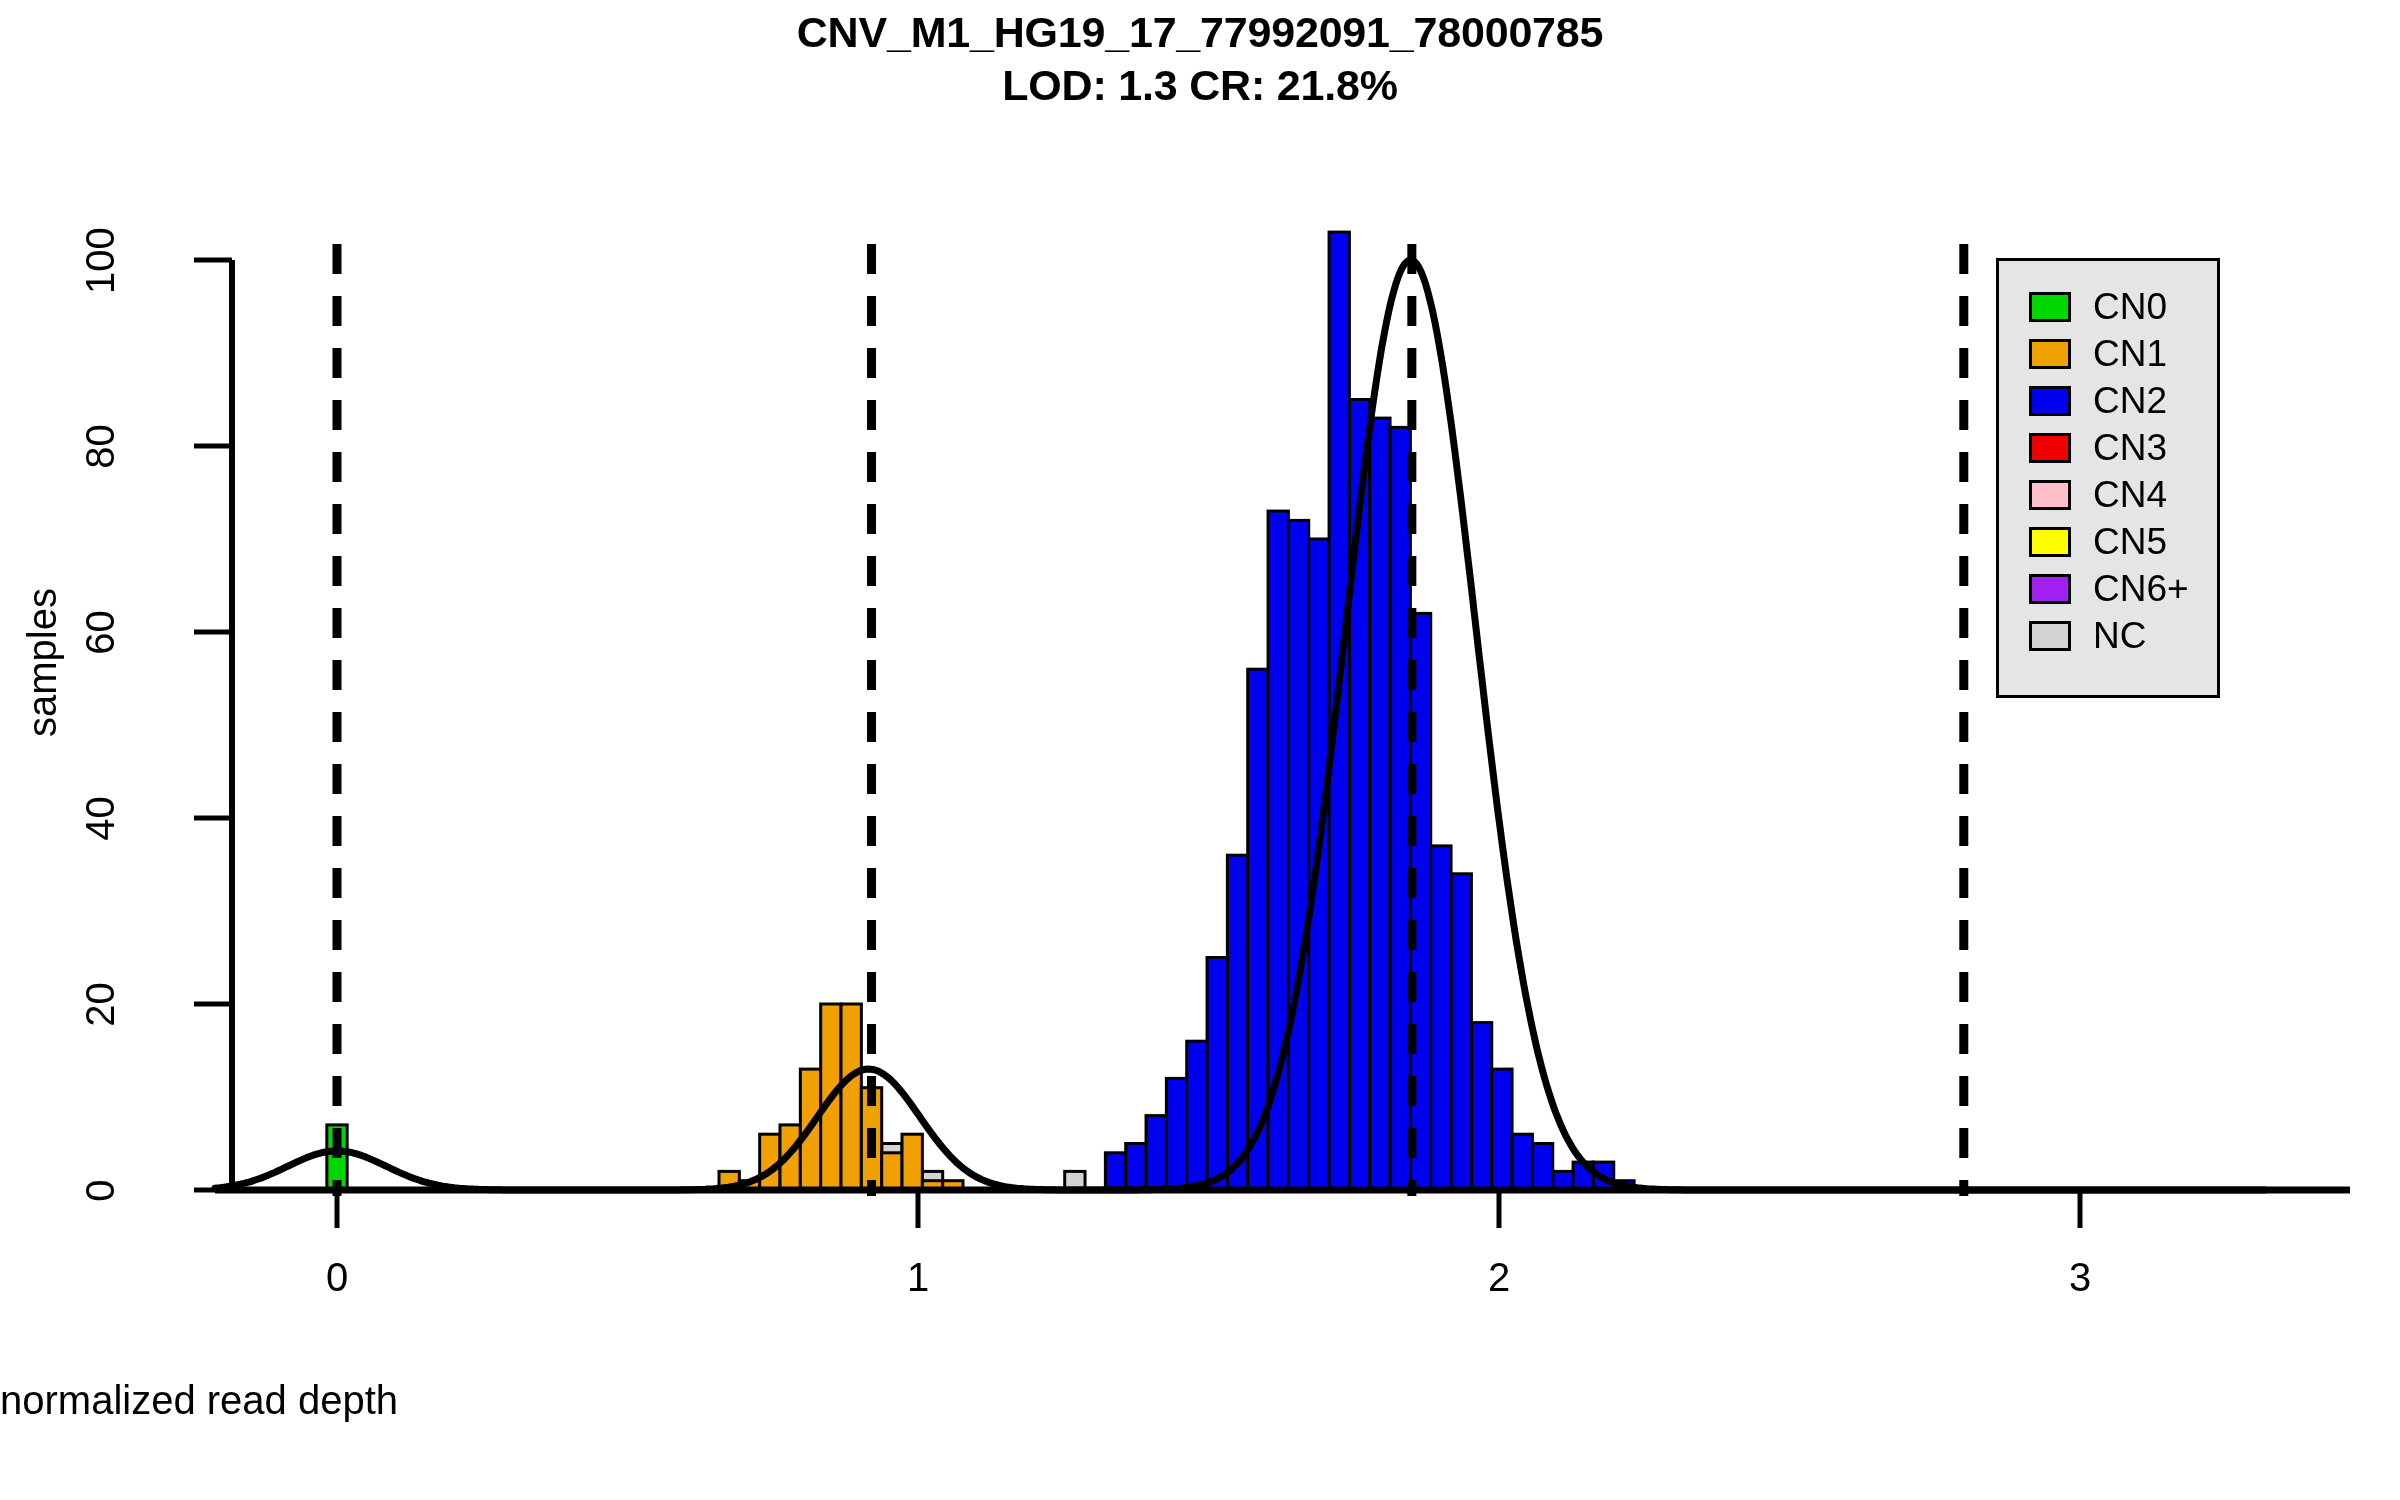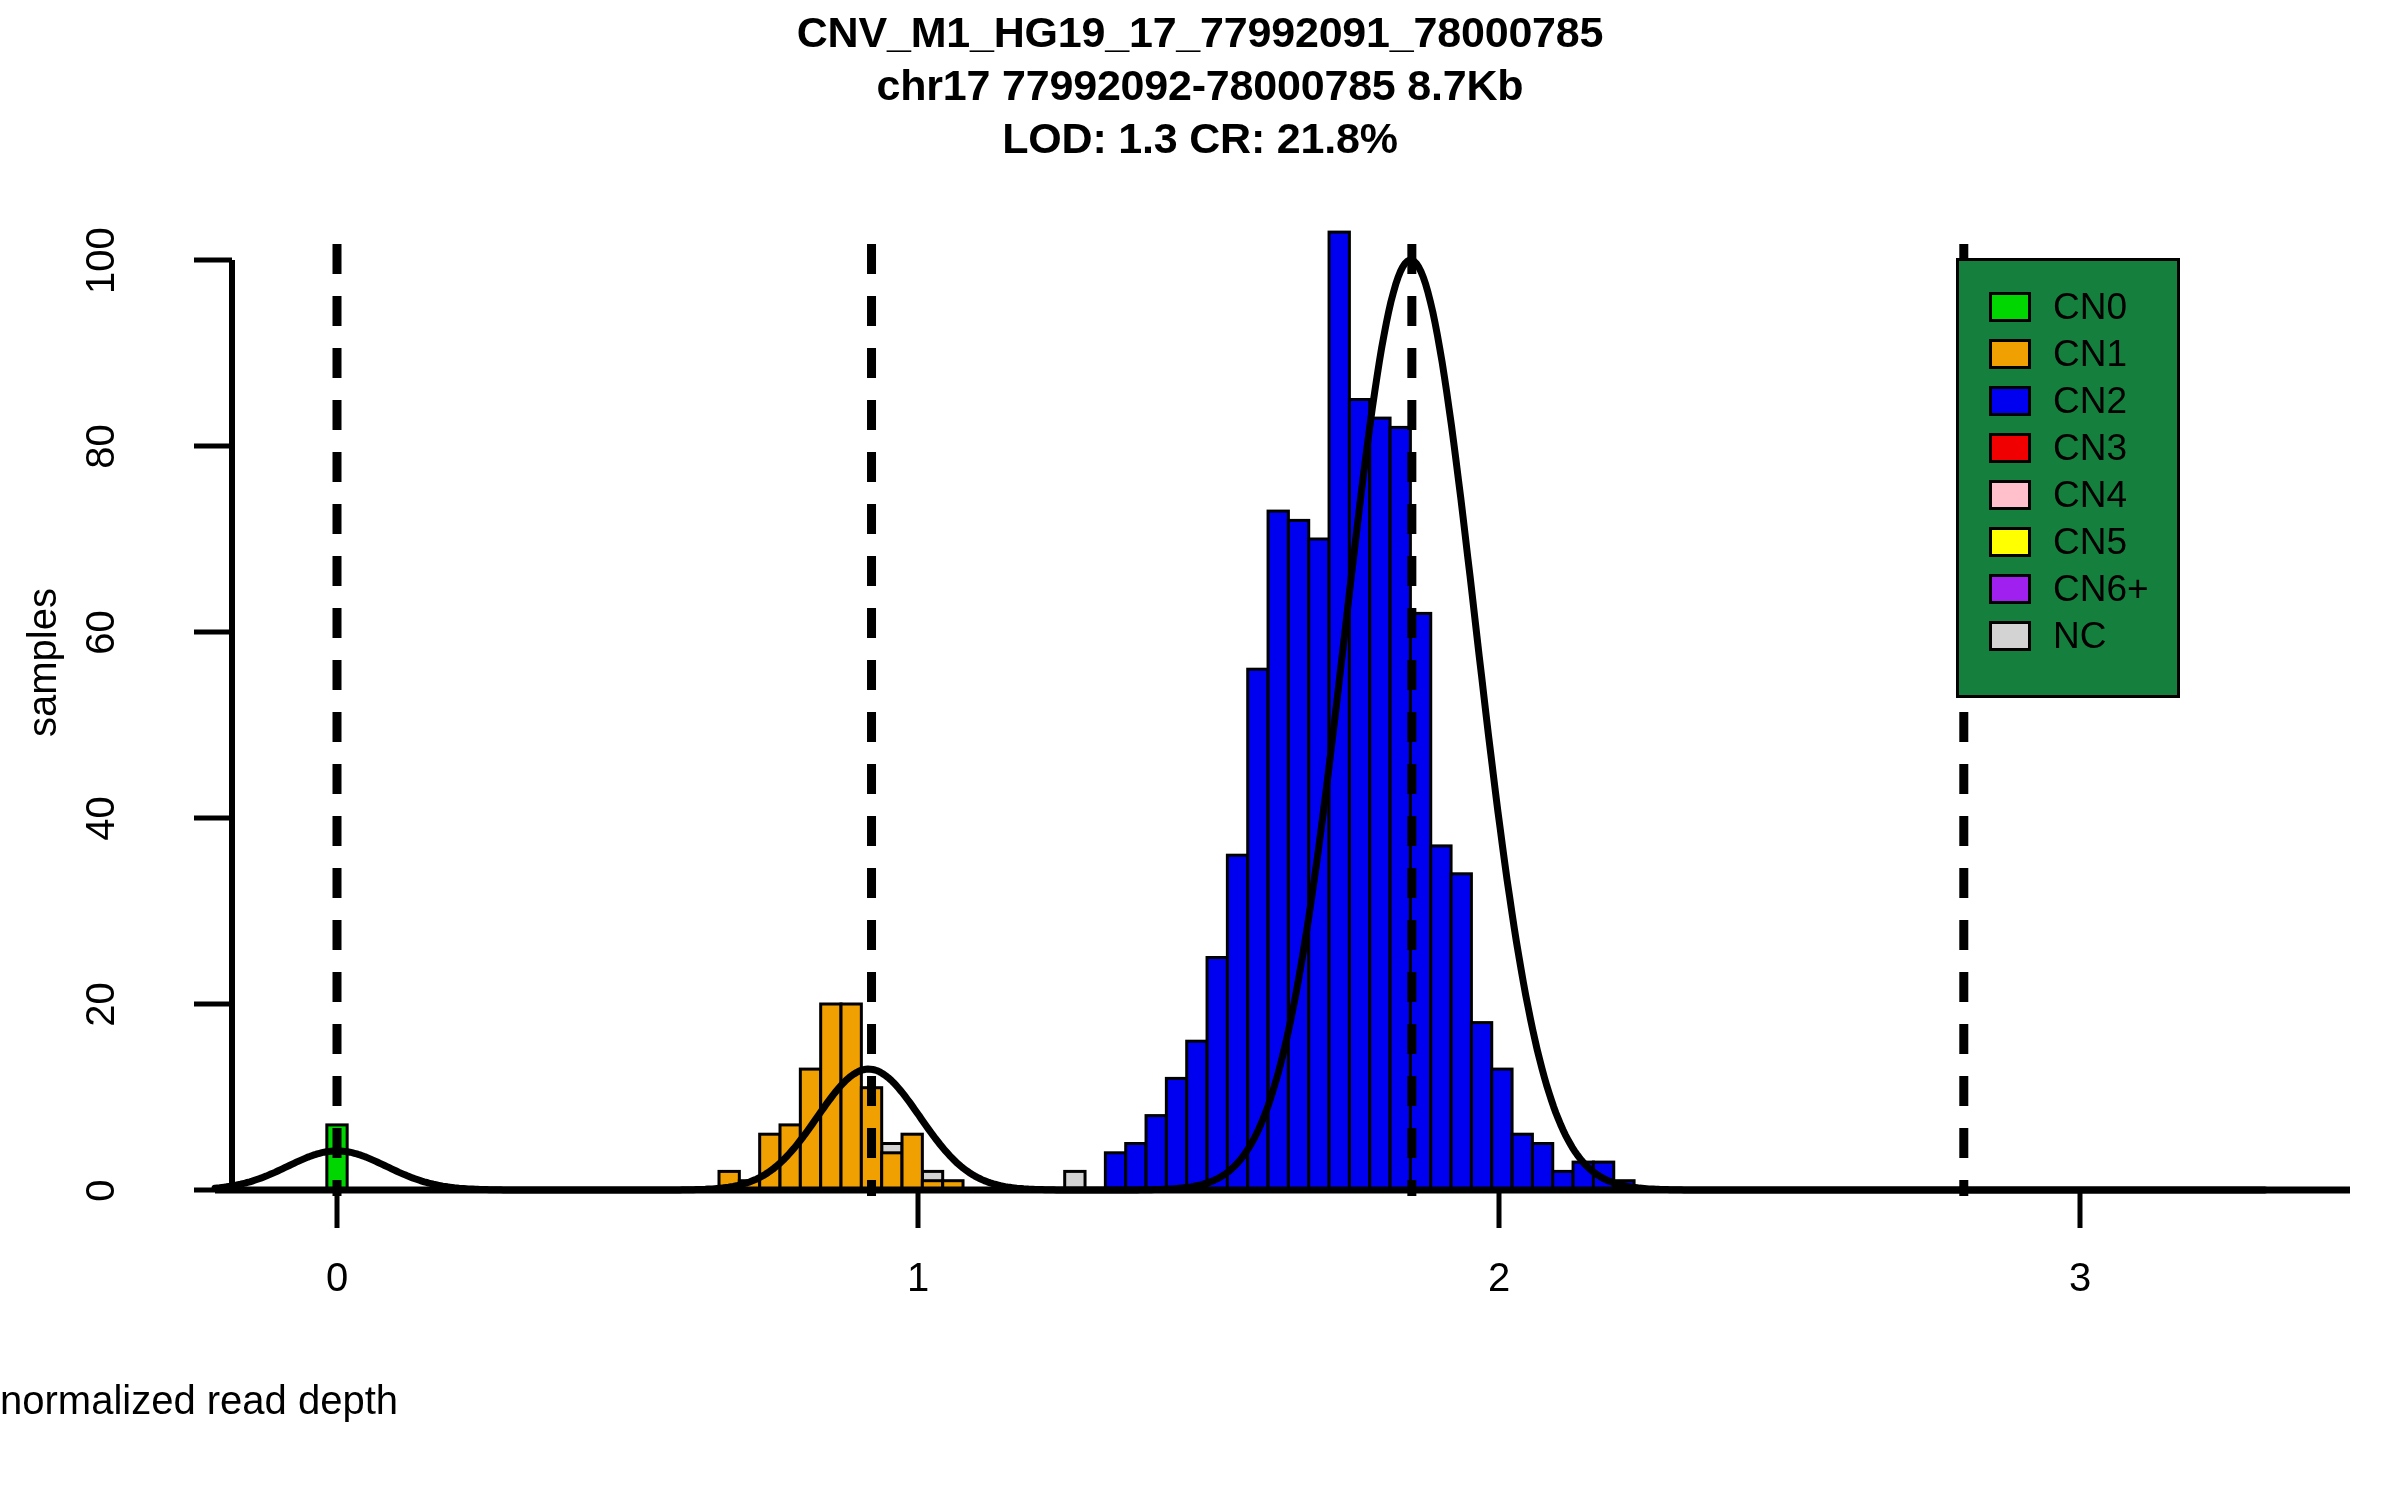--- a/index.html
+++ b/index.html
@@ -52,7 +52,6 @@
 
   <div id="title">
     <div>CNV_M1_HG19_17_77992091_78000785</div>
-    <div>chr17 77992092-78000785 8.7Kb</div>
     <div>LOD: 1.3 CR: 21.8%</div>
   </div>
 

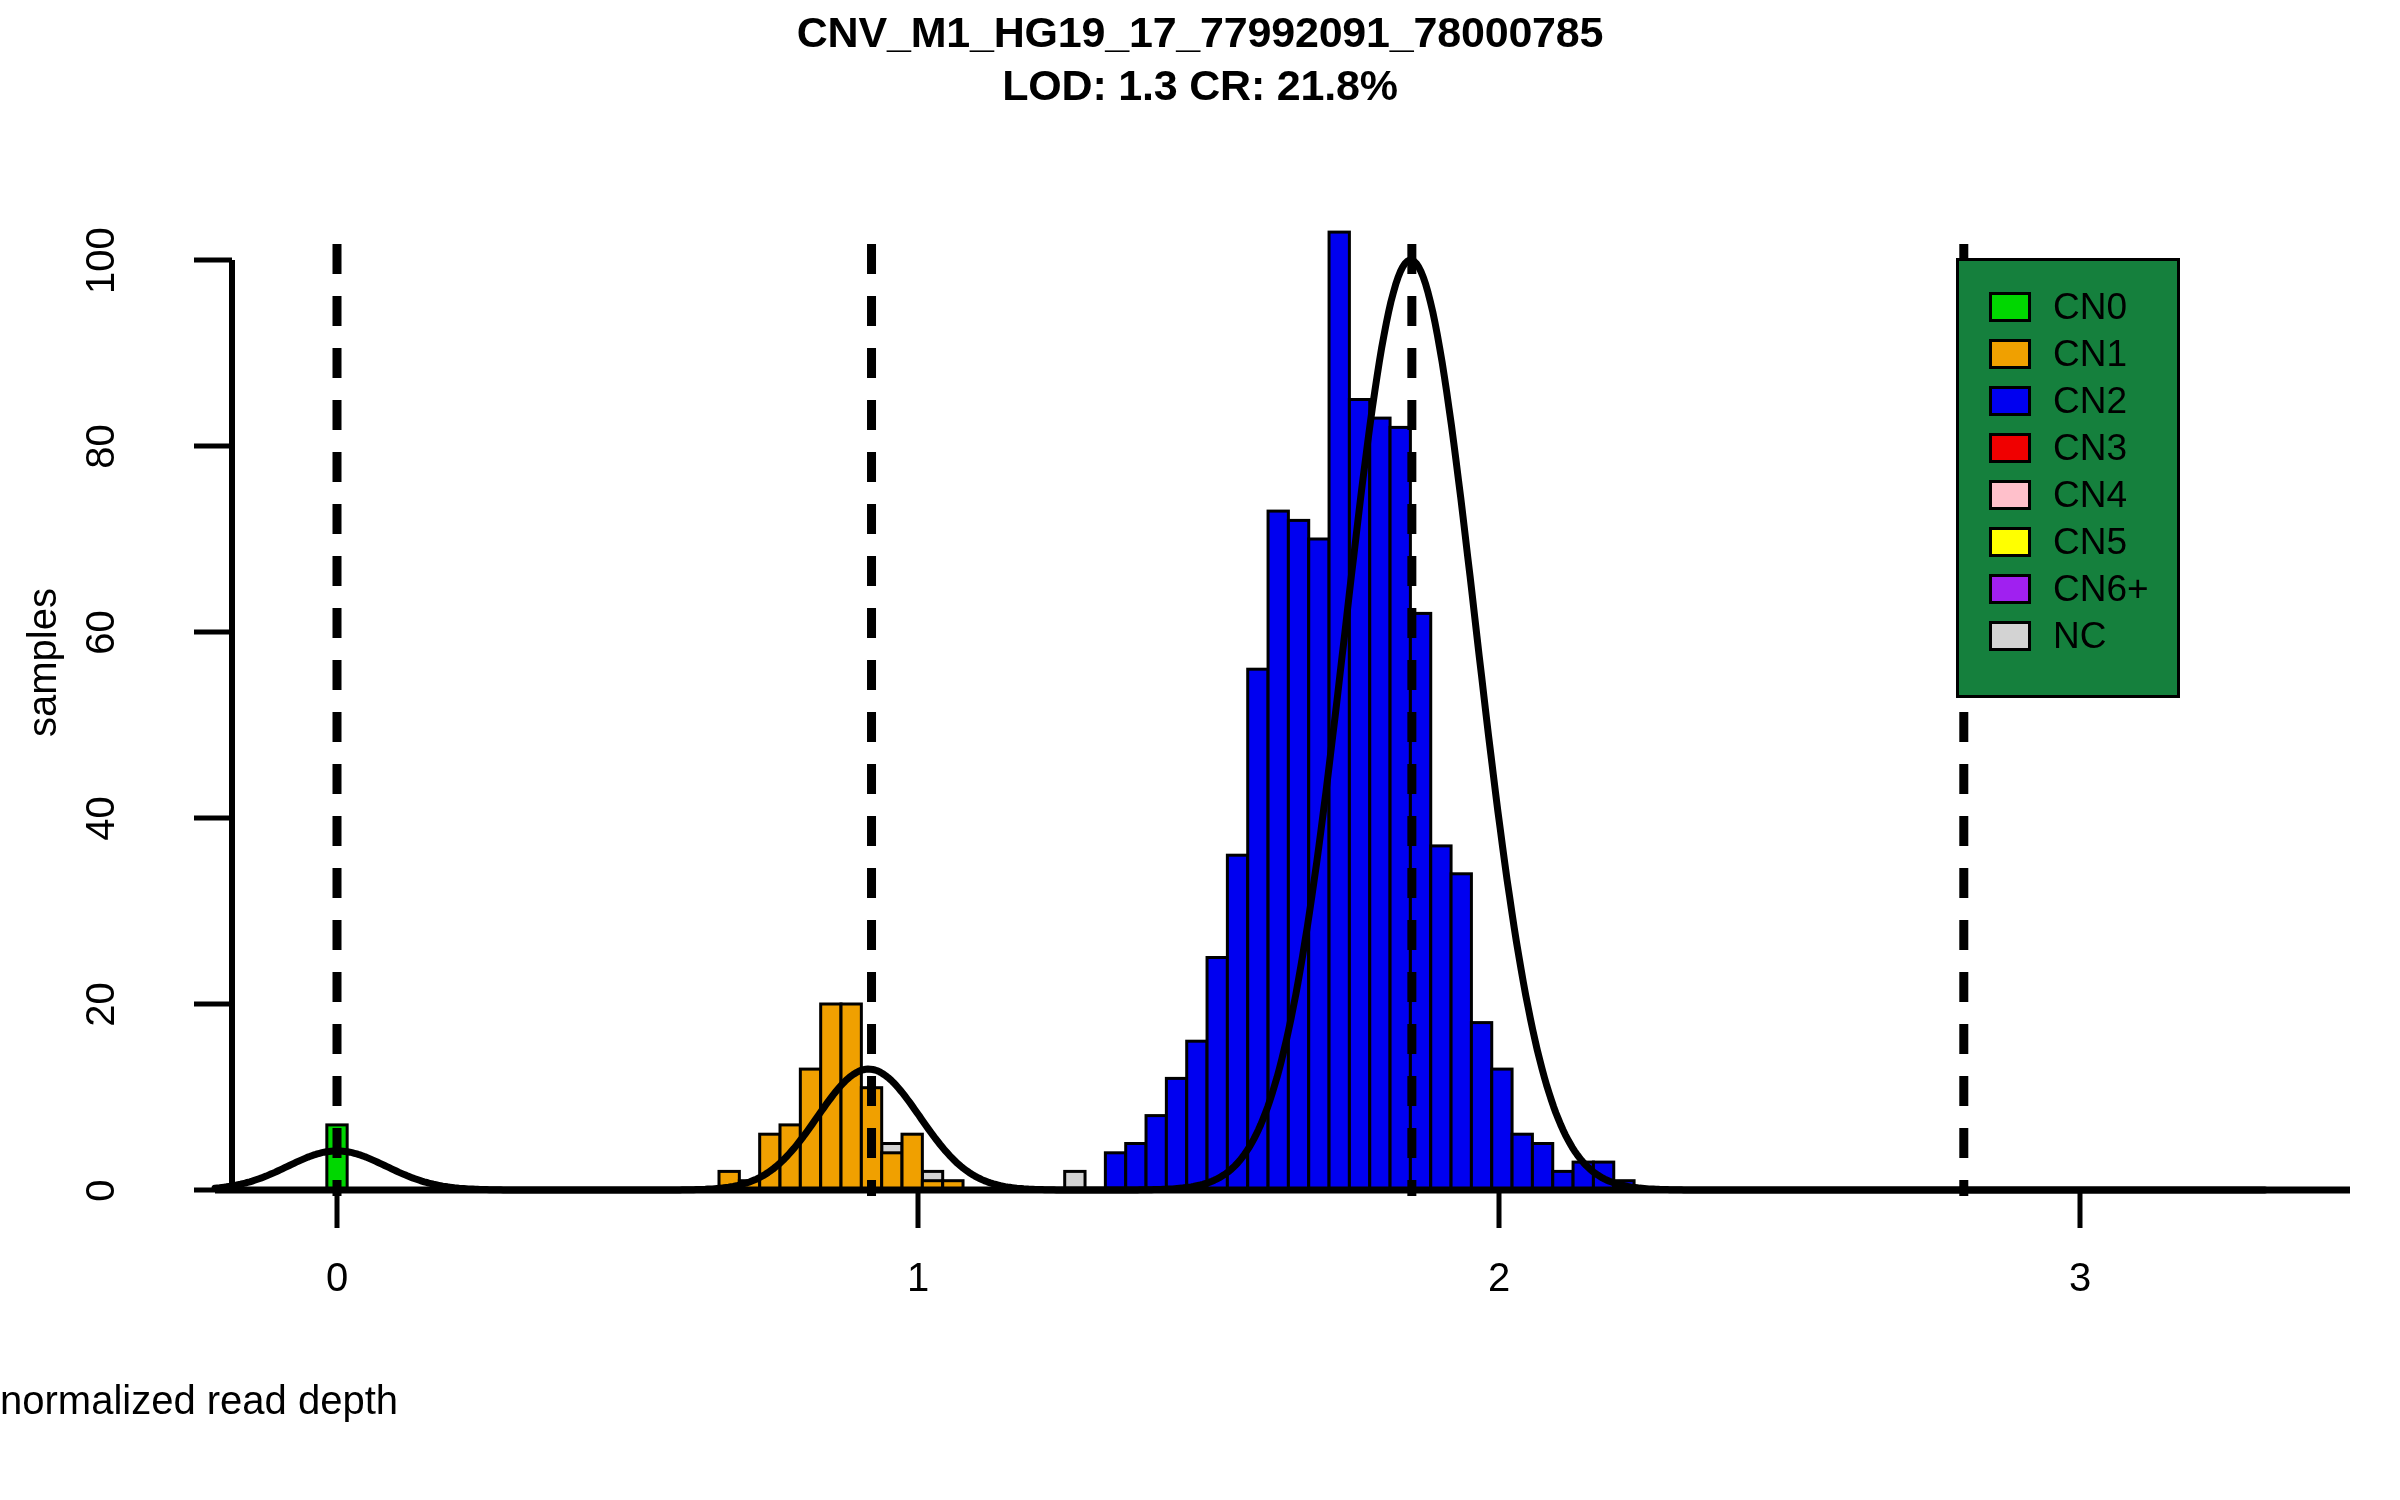--- a/index.html
+++ b/index.html
@@ -31,9 +31,9 @@
 
   
   #legend{
-    position:absolute; left:1956px; top:258px;
+    position:absolute; left:1996px; top:258px;
     width:224px; height:440px;
-    border:3px solid #000; background:#15803d;
+    border:3px solid #000; background:#e5e5e5;
     box-sizing:border-box;
   }
   #legend .rows{padding:22px 0 0 30px;}

